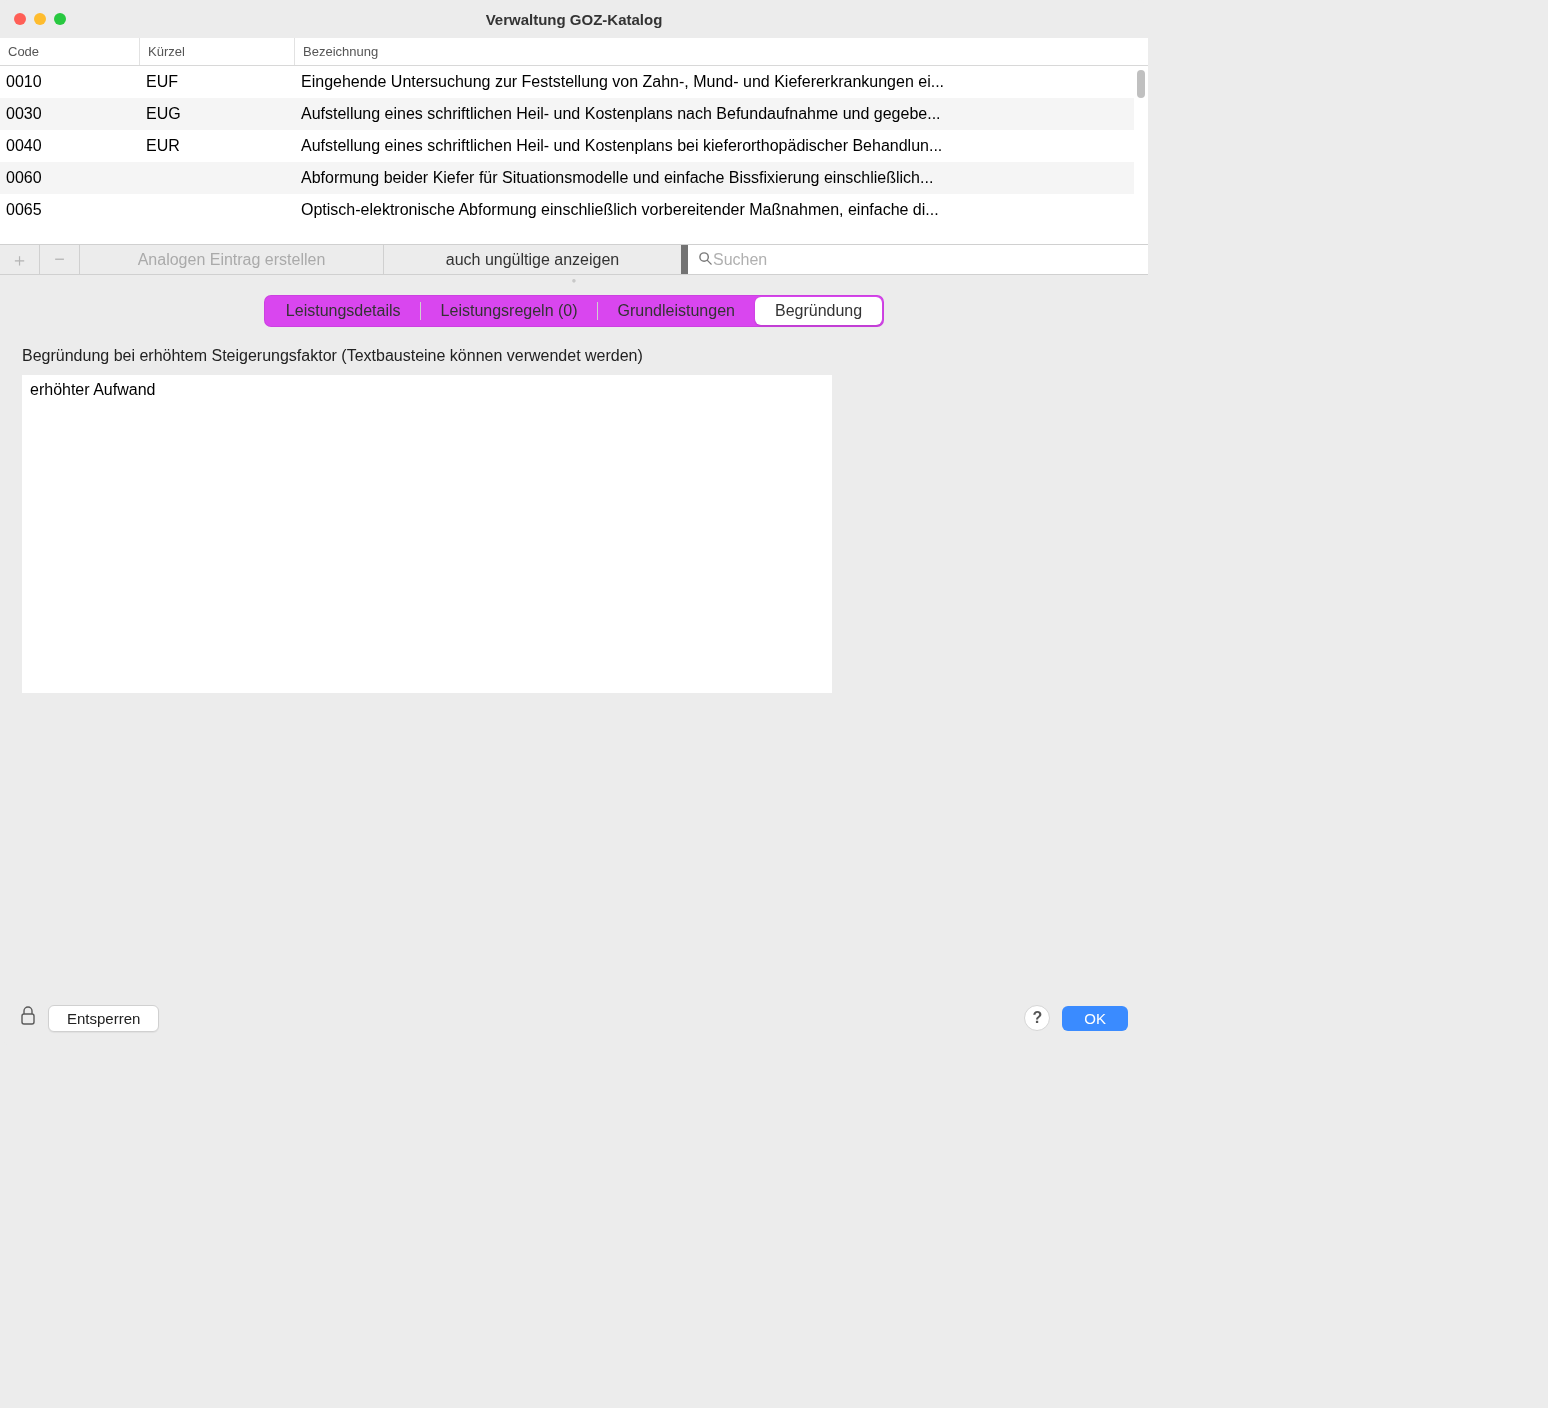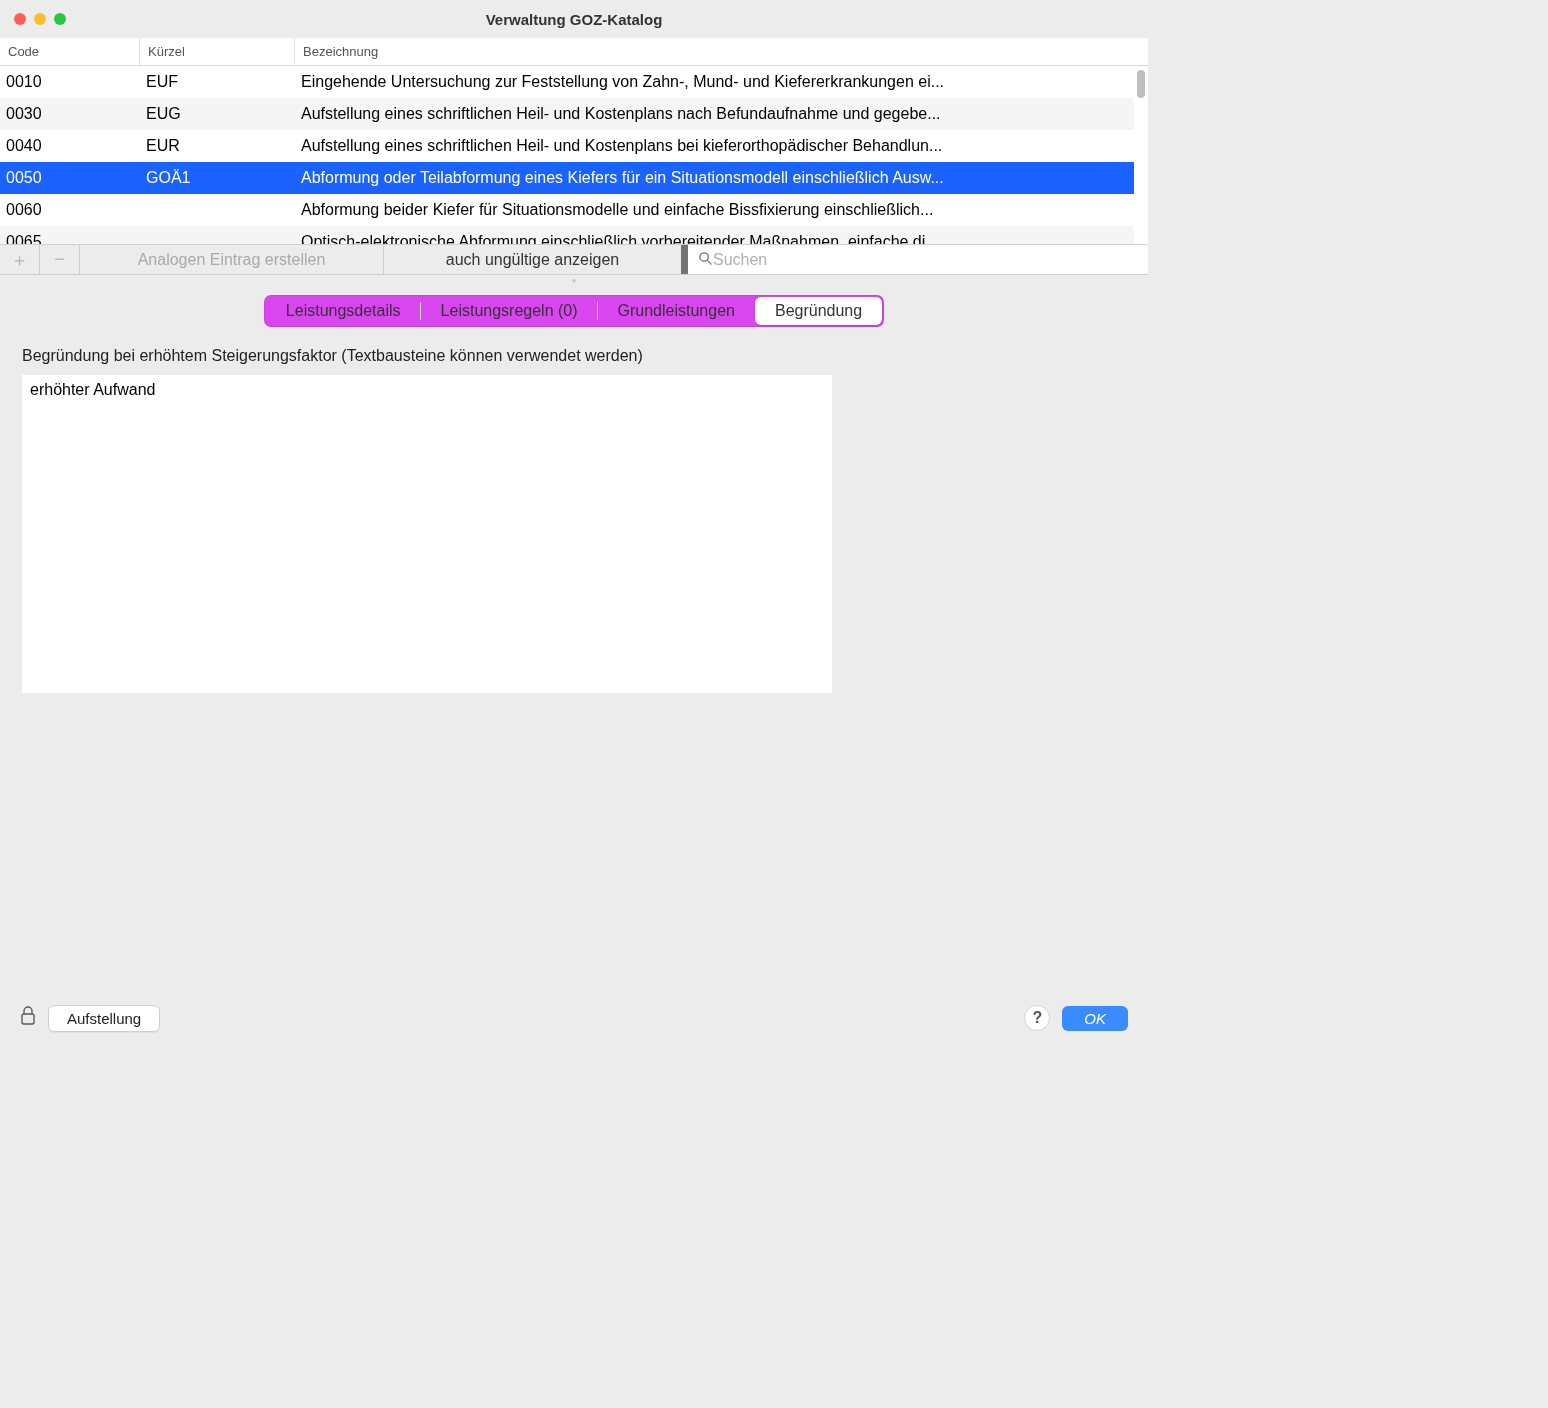--- a/index.html
+++ b/index.html
@@ -322,11 +322,6 @@
             <div class="td col-code">0040</div>
             <div class="td col-kurz">EUR</div>
             <div class="td col-bez">Aufstellung eines schriftlichen Heil- und Kostenplans bei kieferorthopädischer Behandlun...</div>
-          </div>
-          <div class="tr selected">
-            <div class="td col-code">0050</div>
-            <div class="td col-kurz">GOÄ1</div>
-            <div class="td col-bez">Abformung oder Teilabformung eines Kiefers für ein Situationsmodell einschließlich Ausw...</div>
           </div>
           <div class="tr">
             <div class="td col-code">0060</div>

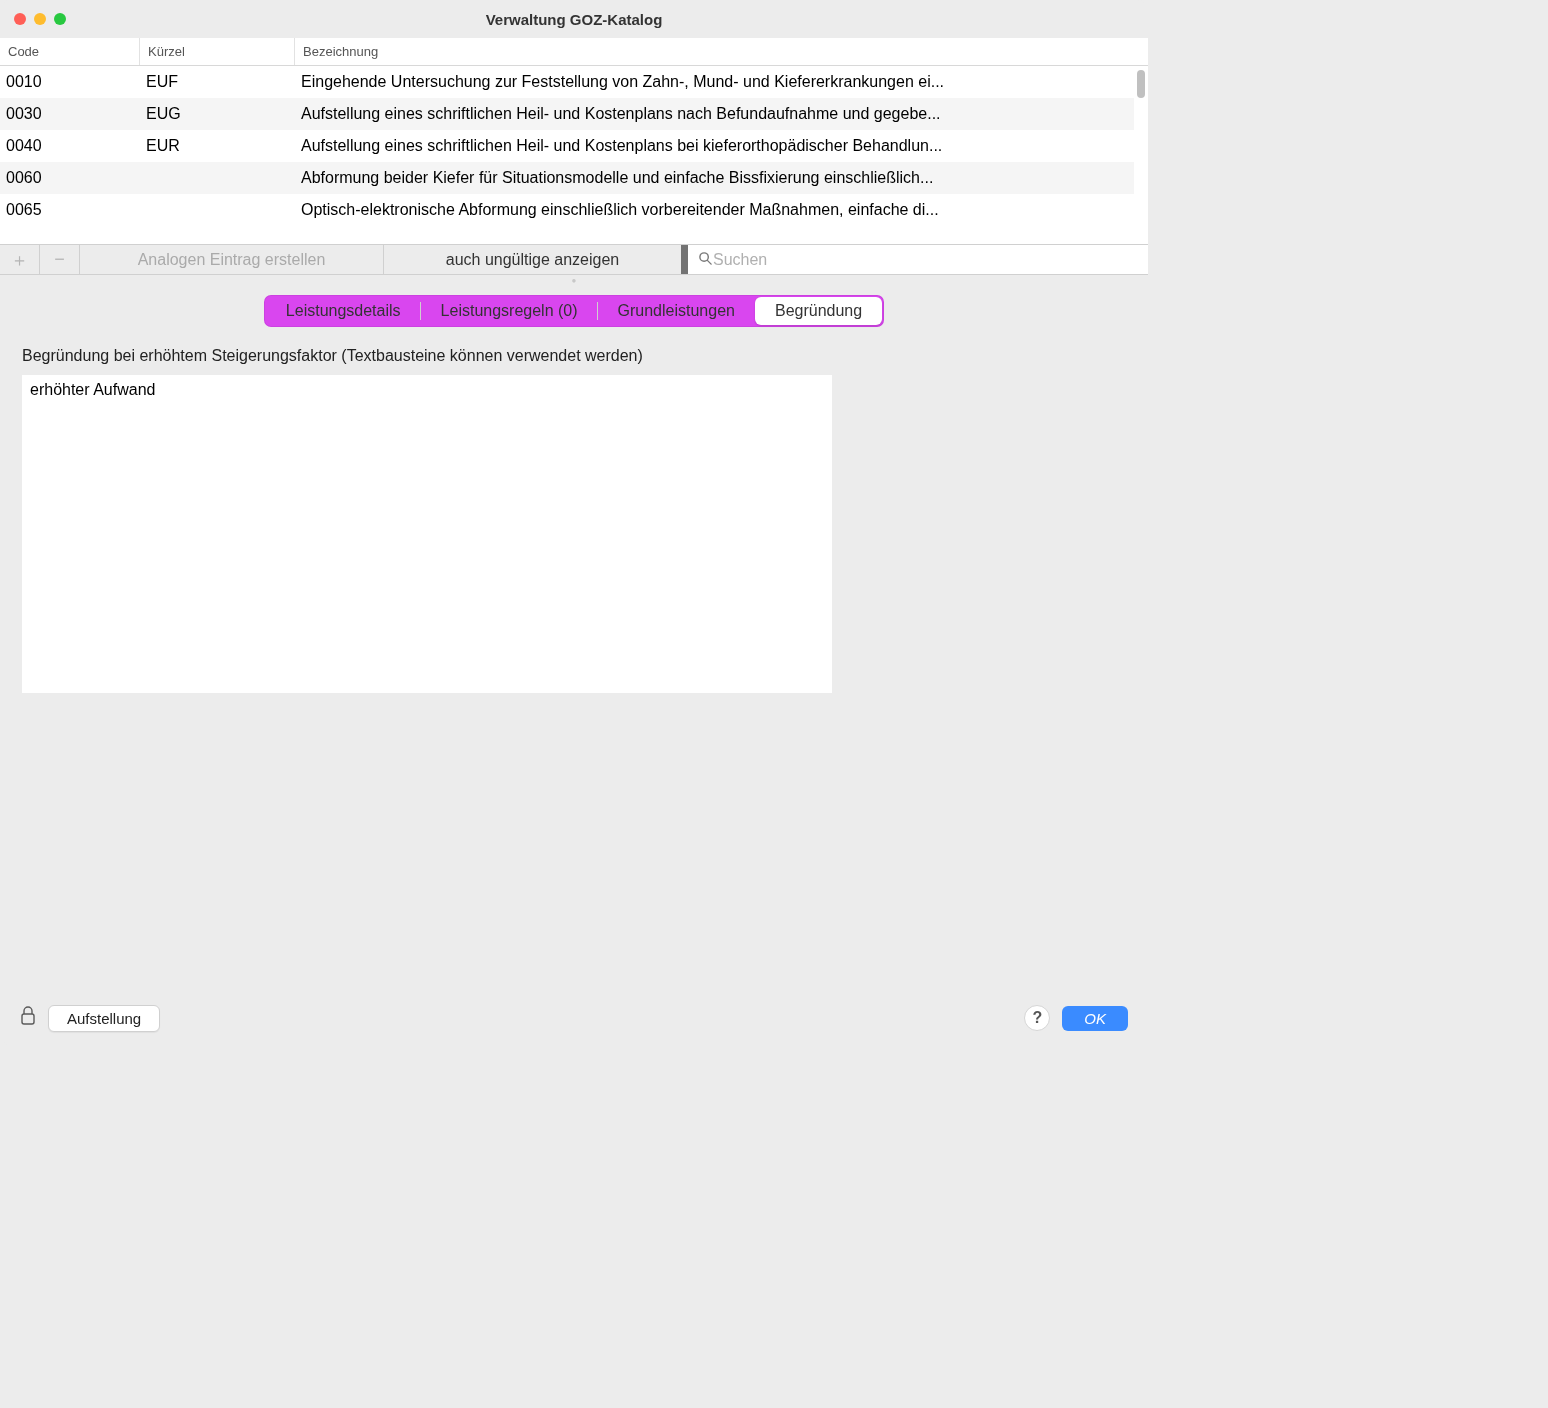--- a/index.html
+++ b/index.html
@@ -379,7 +379,7 @@
           <path d="M4 8 V5 a4 4 0 0 1 8 0 V8" fill="none" stroke="#5a5a5a" stroke-width="1.4"></path>
         </svg>
     </span>
-    <button class="mac-button">Aufstellung</button>
+    <button class="mac-button">Entsperren</button>
     <div class="spacer"></div>
     <div class="help-button">?</div>
     <button class="ok-button">OK</button>

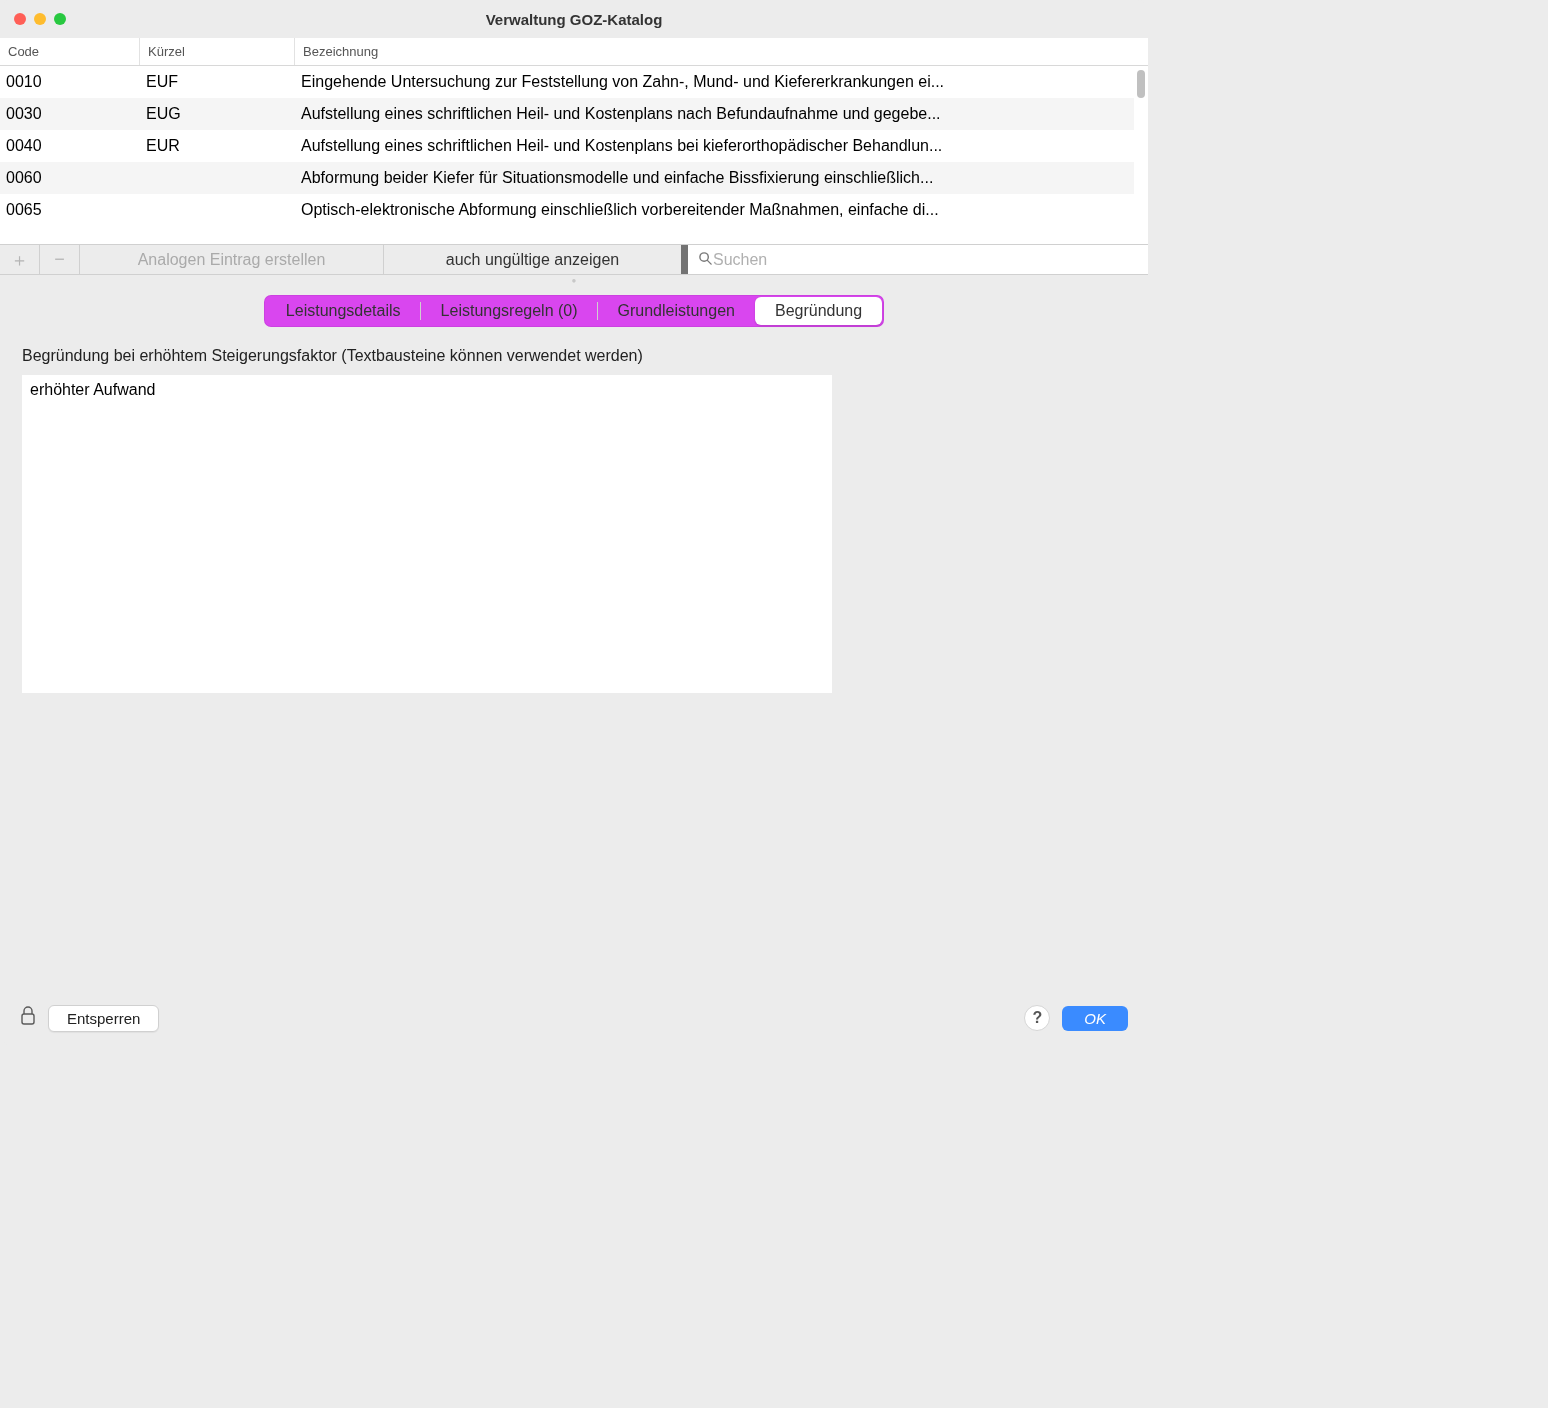--- a/index.html
+++ b/index.html
@@ -283,7 +283,6 @@
       border-radius: 6px;
       font-size: 15px;
       font-weight: 500;
-      font-style: italic;
     }
   </style>
 </head>

